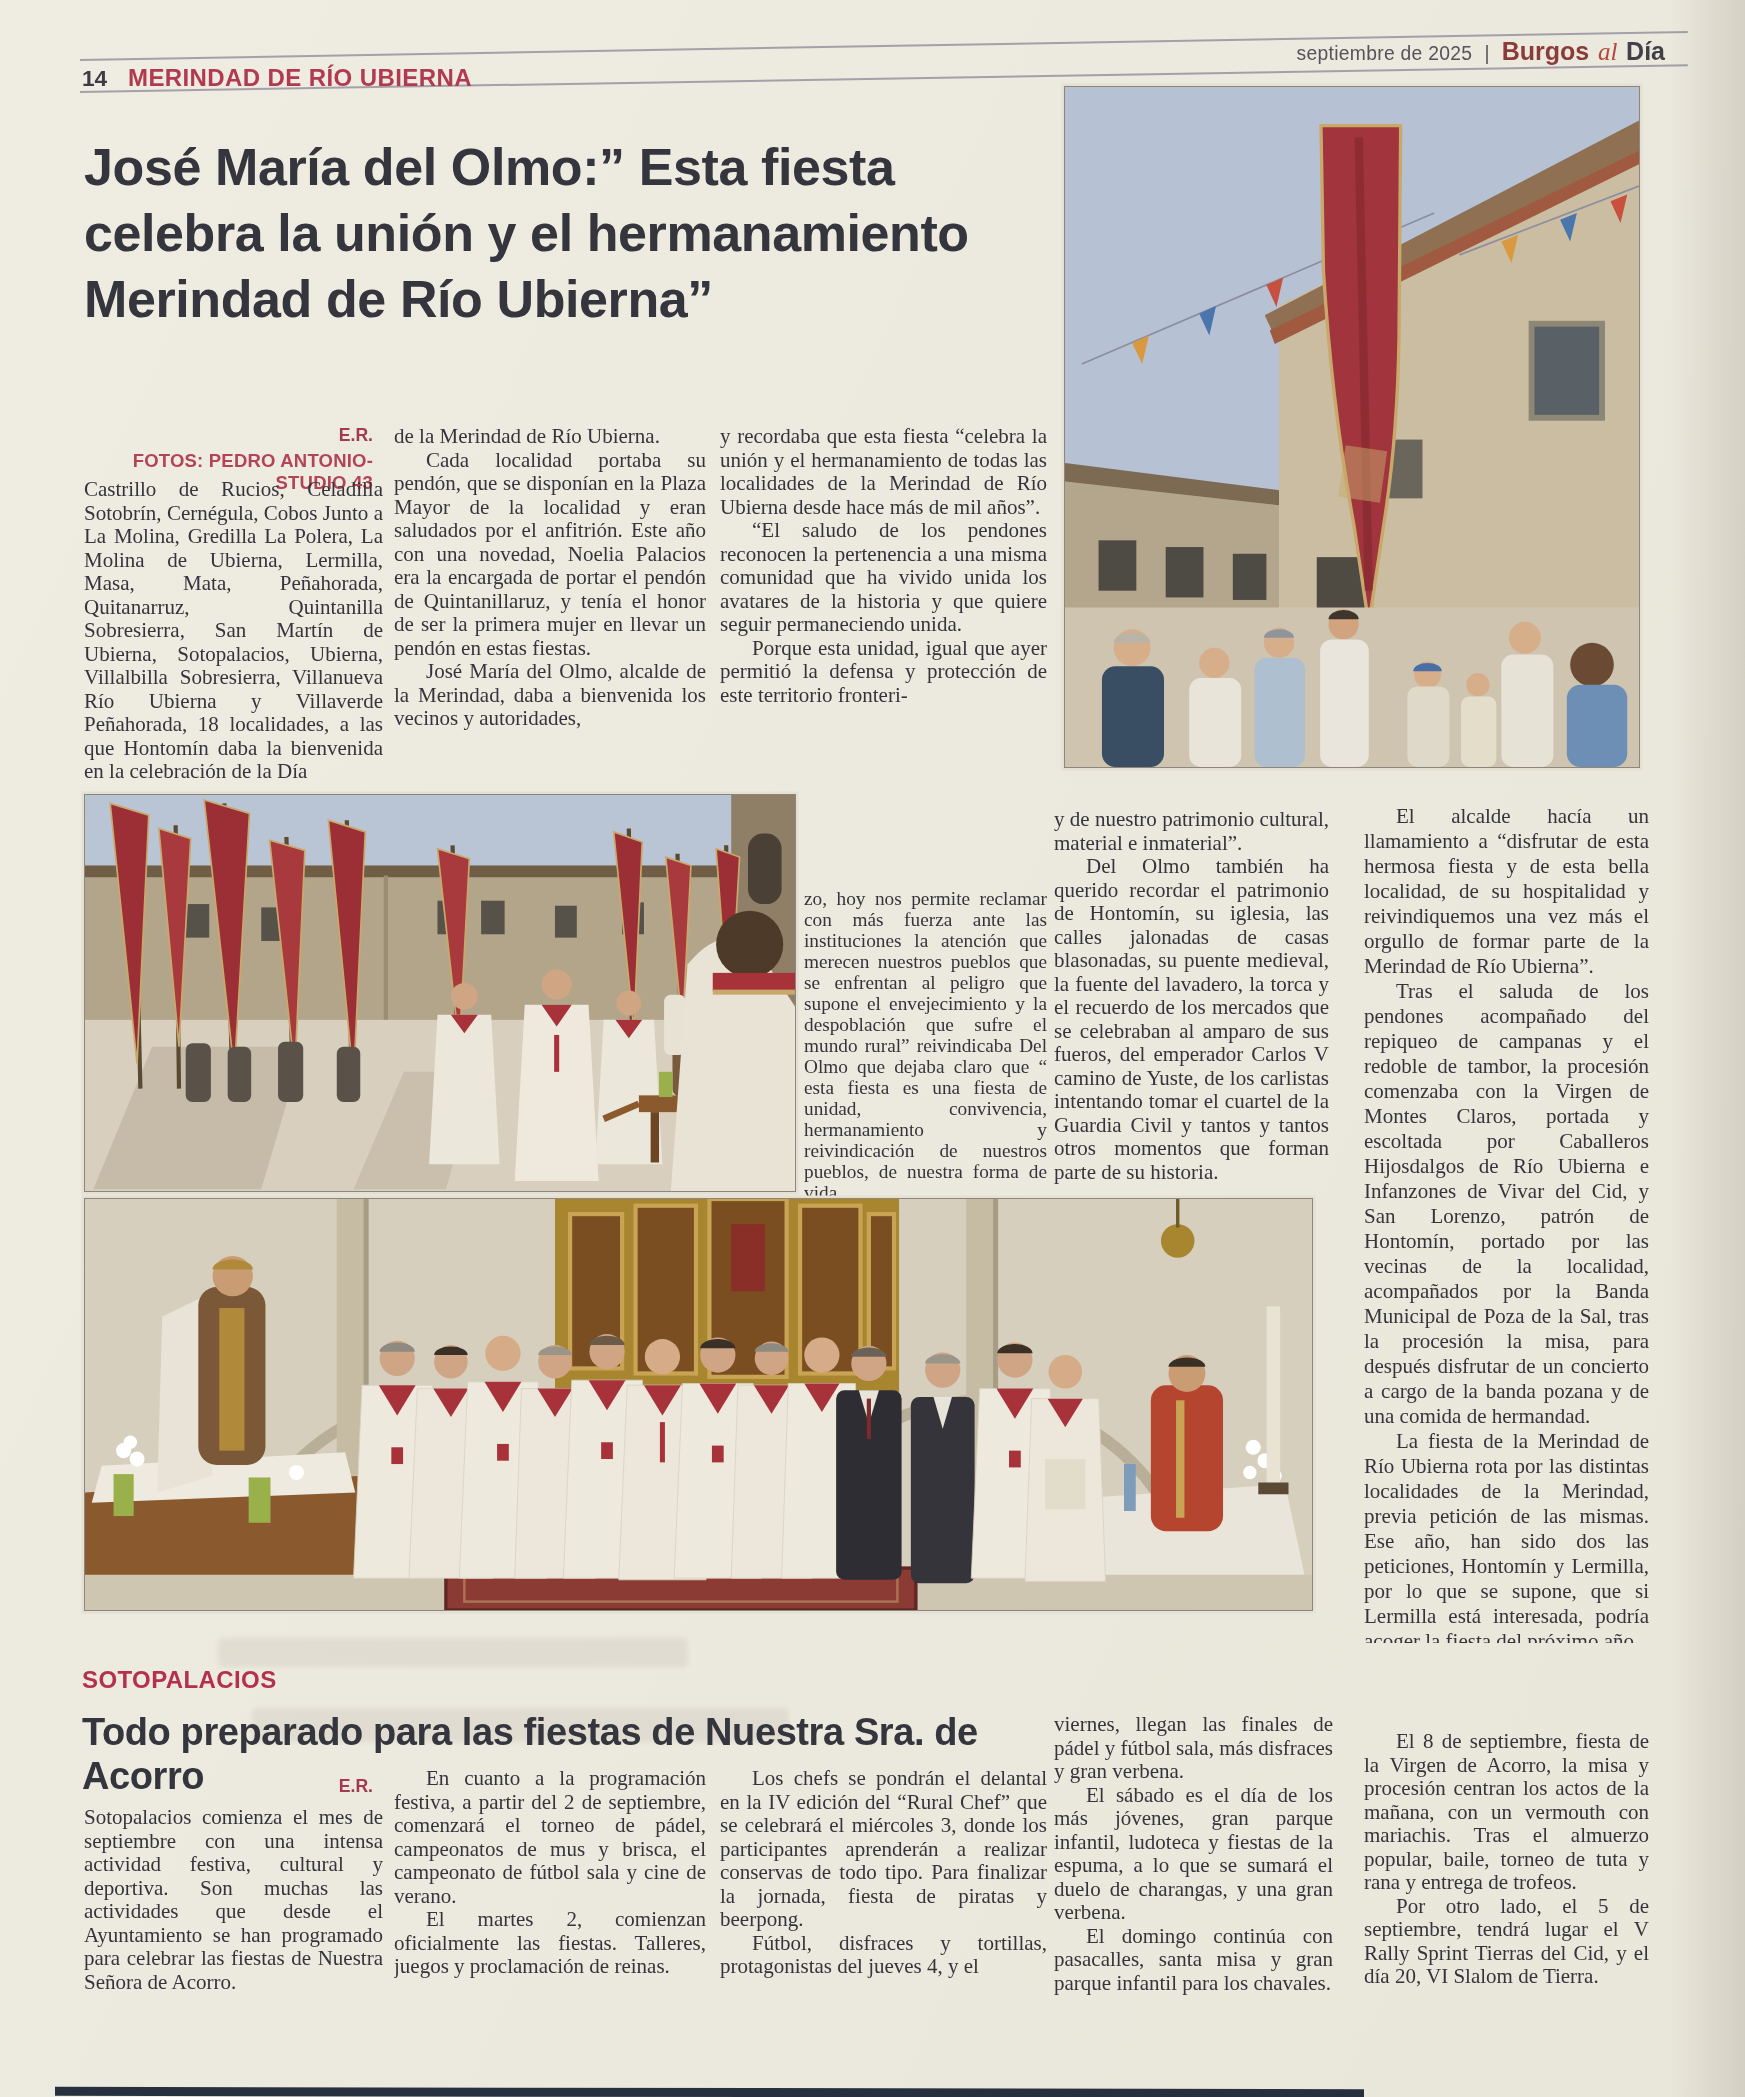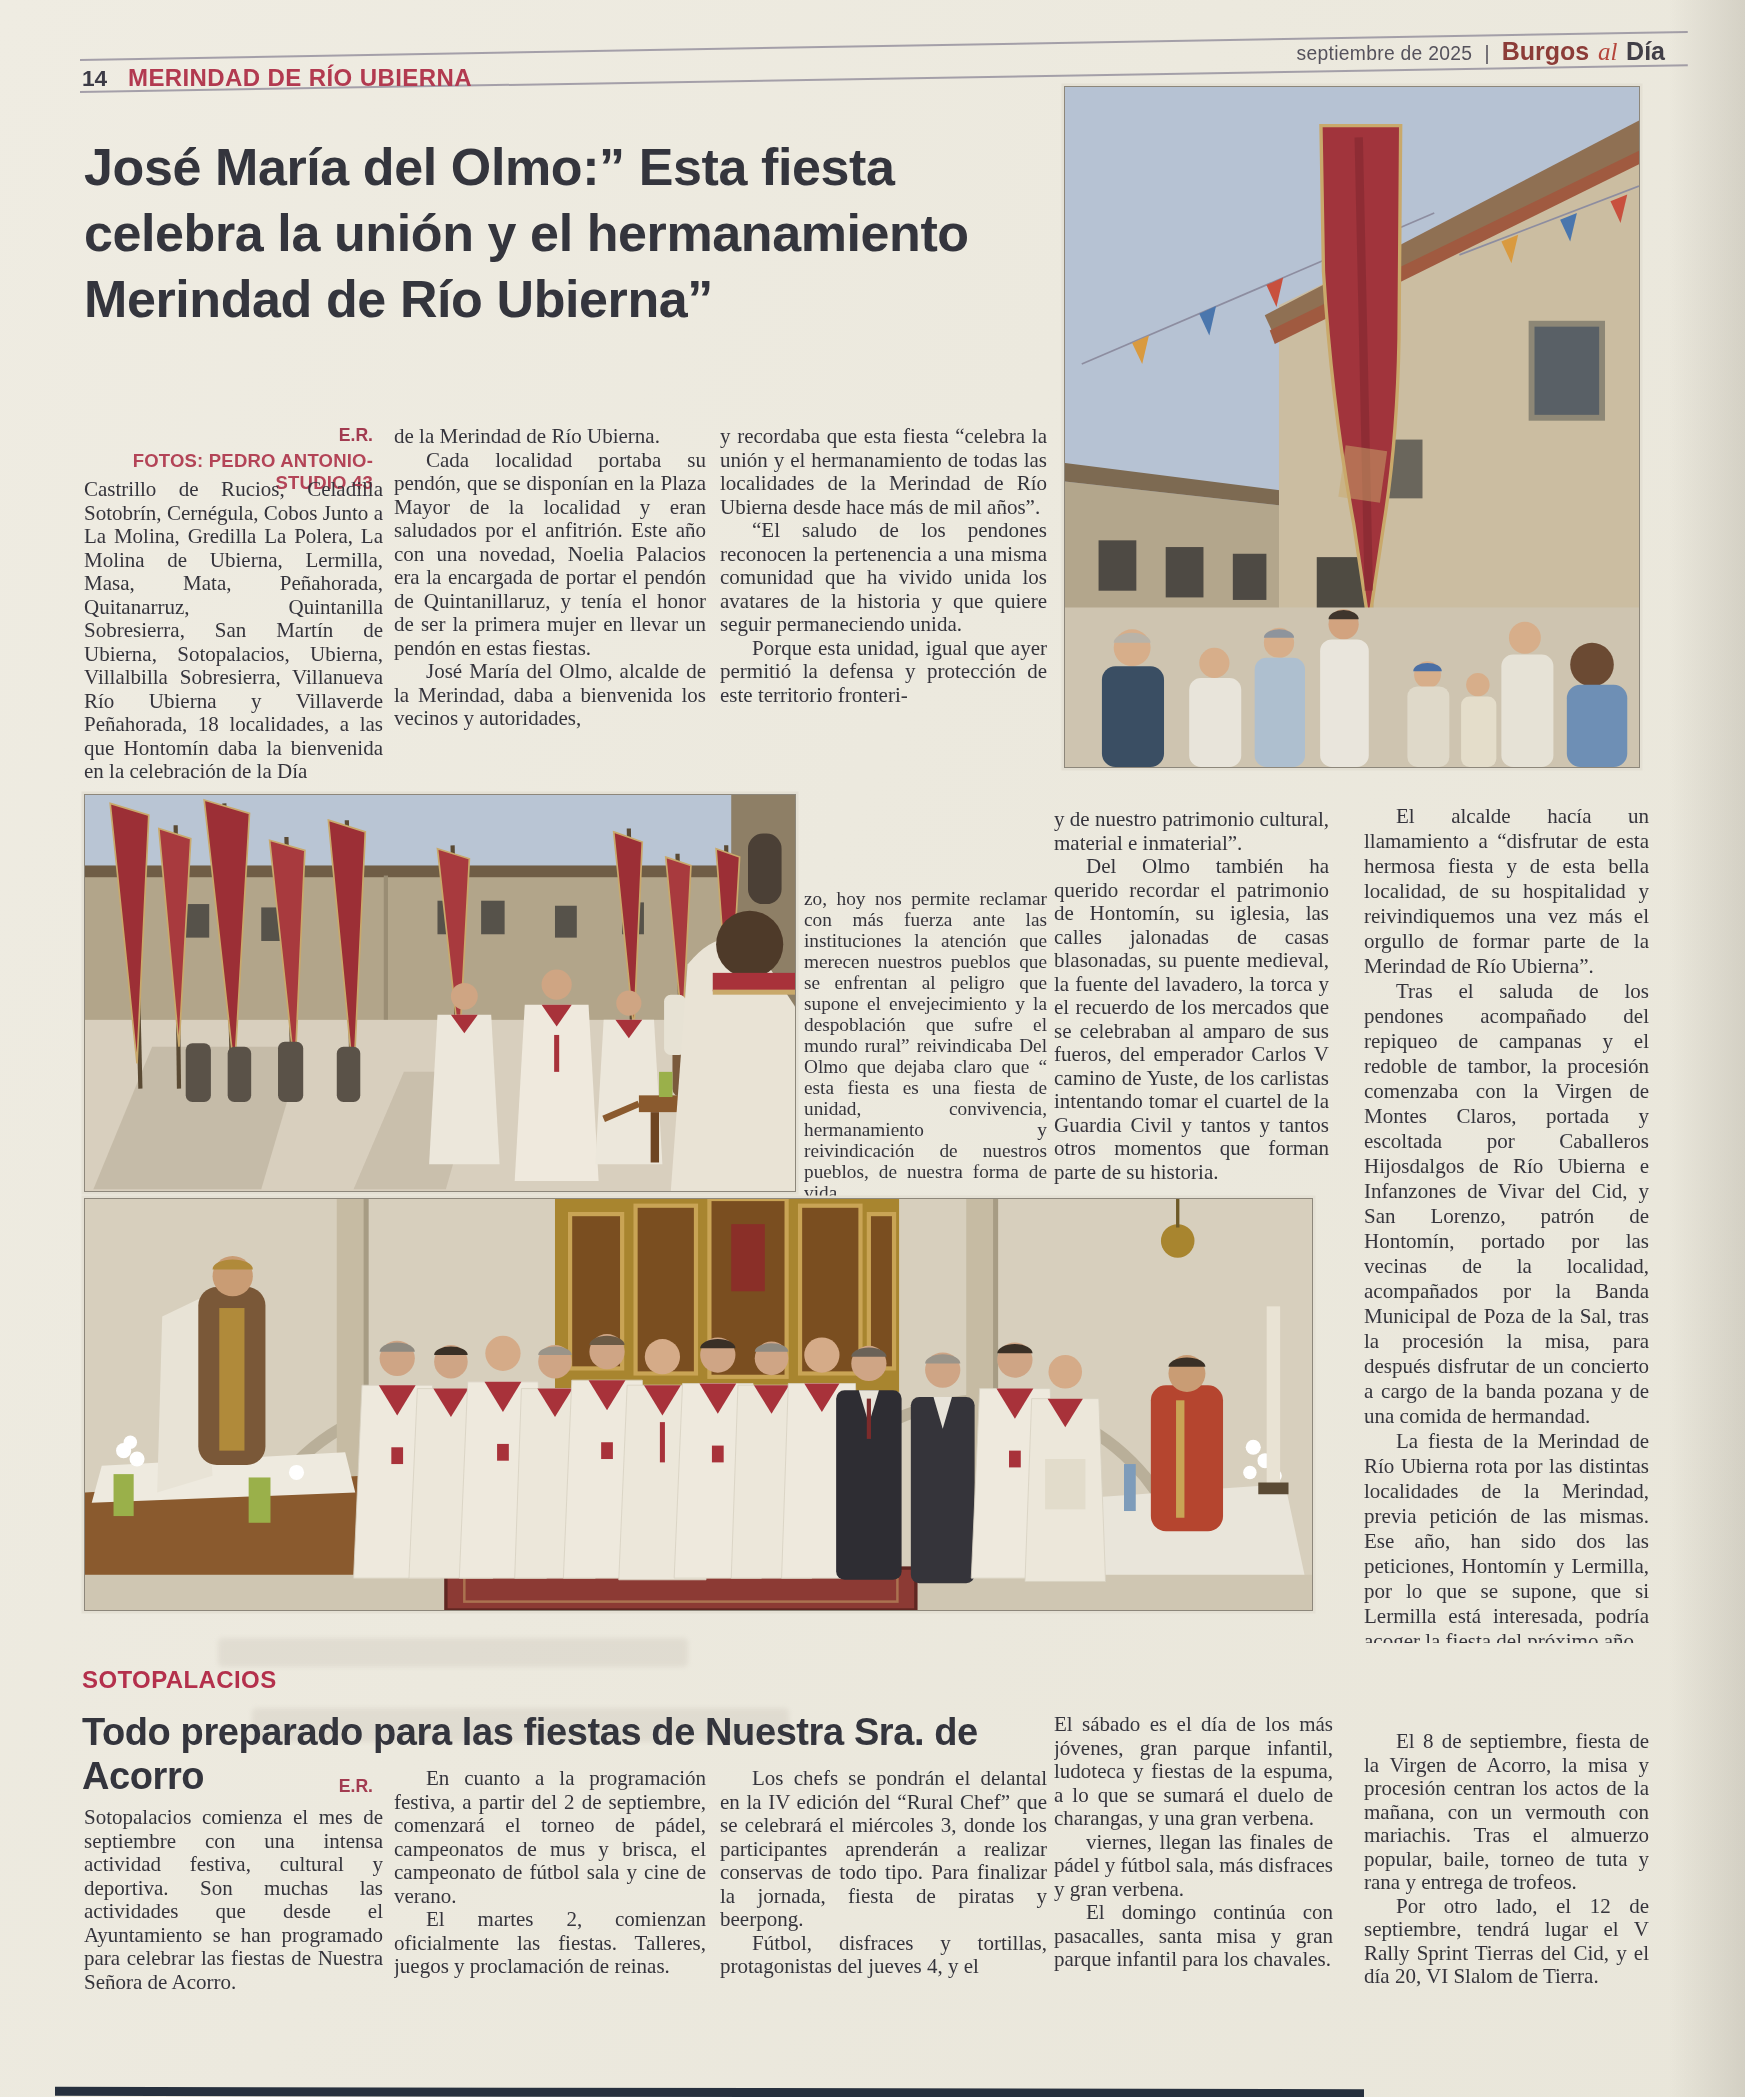--- a/index.html
+++ b/index.html
@@ -382,8 +382,8 @@
       <p>Fútbol, disfraces y tortillas, protagonistas del jueves 4, y el</p>
     </div>
   <div class="news" style="left:1054px;top:1713px;width:279px;height:371px;">
+      <p>viernes, llegan las finales de pádel y fútbol sala, más disfraces y gran verbena.</p>
       <p>El sábado es el día de los más jóvenes, gran parque infantil, ludoteca y fiestas de la espuma, a lo que se sumará el duelo de charangas, y una gran verbena.</p>
-      <p>viernes, llegan las finales de pádel y fútbol sala, más disfraces y gran verbena.</p>
       <p>El domingo continúa con pasacalles, santa misa y gran parque infantil para los chavales.</p>
     </div>
   <div class="news ifirst" style="left:1364px;top:1730px;width:285px;height:356px;">

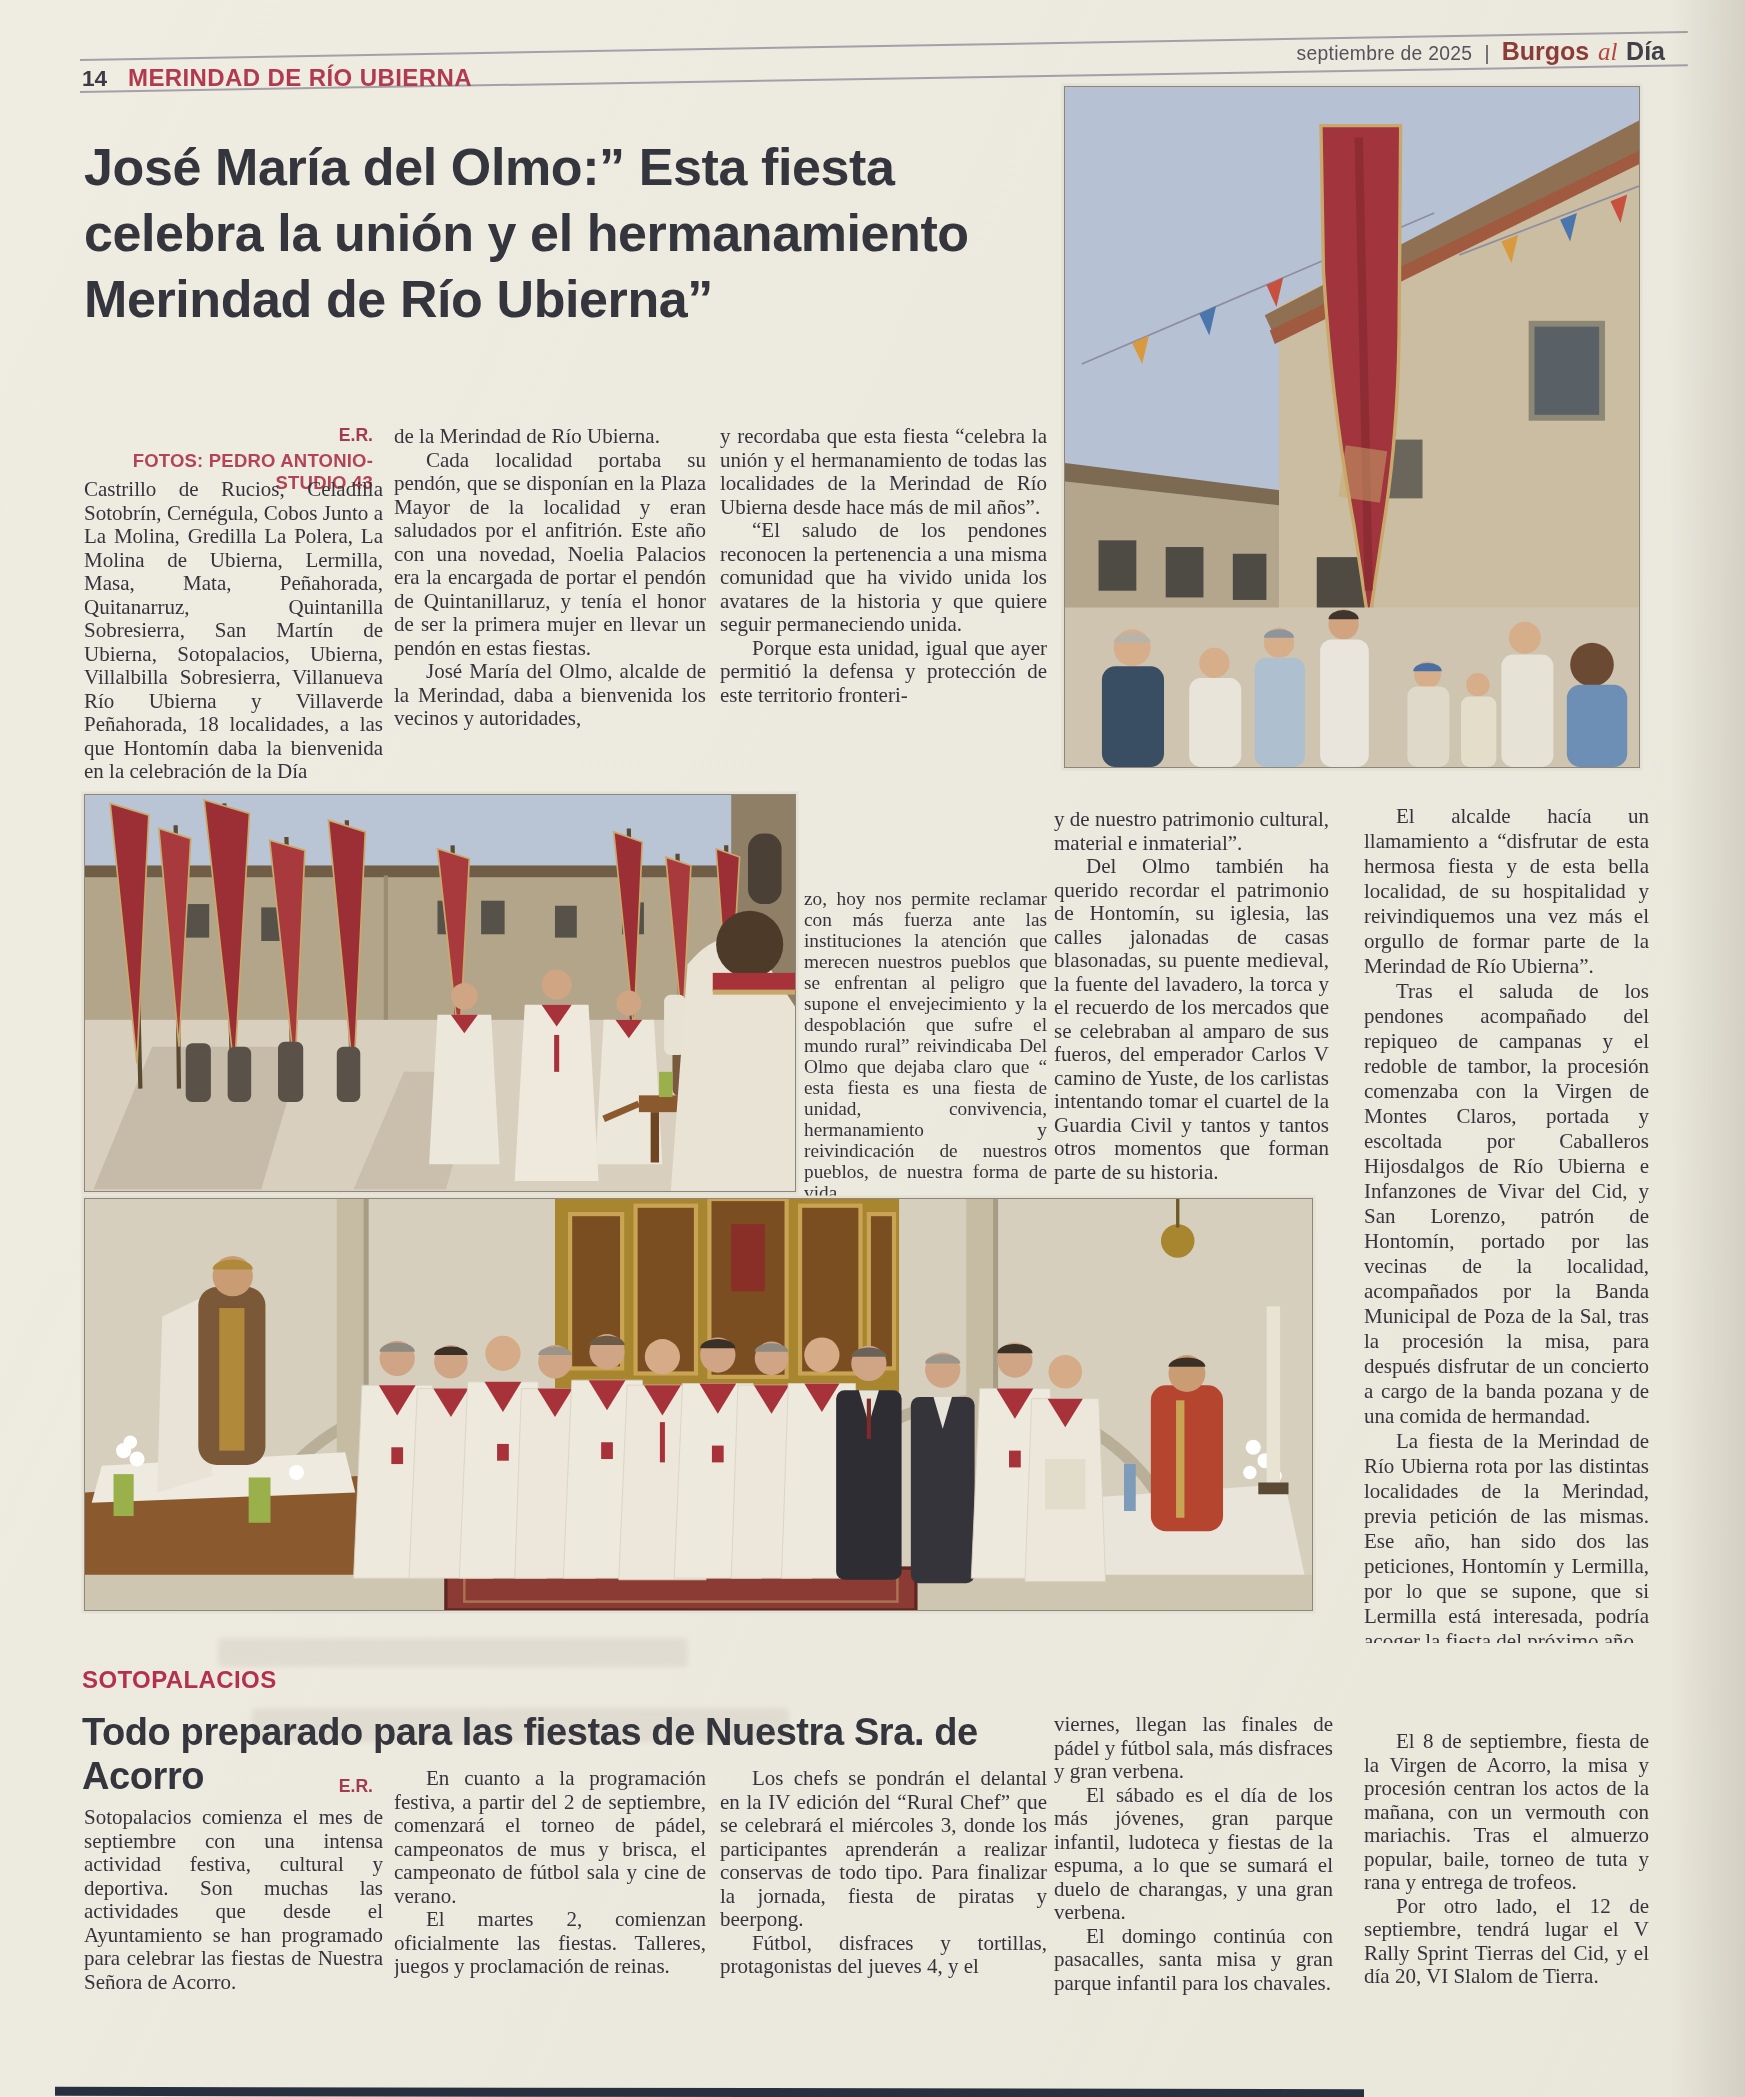--- a/index.html
+++ b/index.html
@@ -388,7 +388,7 @@
     </div>
   <div class="news ifirst" style="left:1364px;top:1730px;width:285px;height:356px;">
       <p>El 8 de septiembre, fiesta de la Virgen de Acorro, la misa y procesión centran los actos de la mañana, con un vermouth con mariachis. Tras el almuerzo popular, baile, torneo de tuta y rana y entrega de trofeos.</p>
-      <p>Por otro lado, el 12 de septiembre, tendrá lugar el V Rally Sprint Tierras del Cid, y el día 20, VI Slalom de Tierra.</p>
+      <p>Por otro lado, el 5 de septiembre, tendrá lugar el V Rally Sprint Tierras del Cid, y el día 20, VI Slalom de Tierra.</p>
     </div>
 
   <div class="scanbar"></div>

